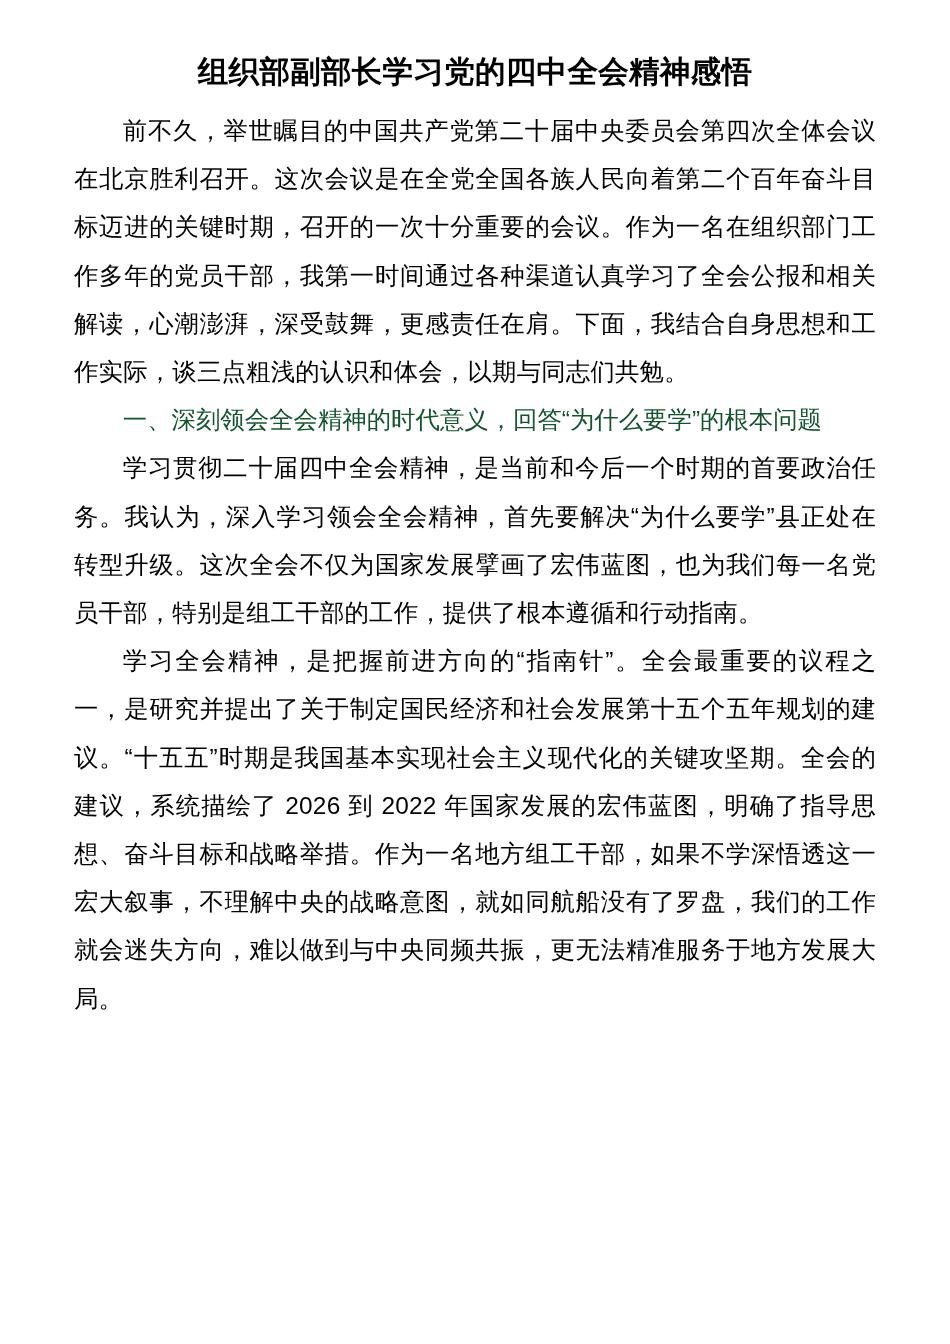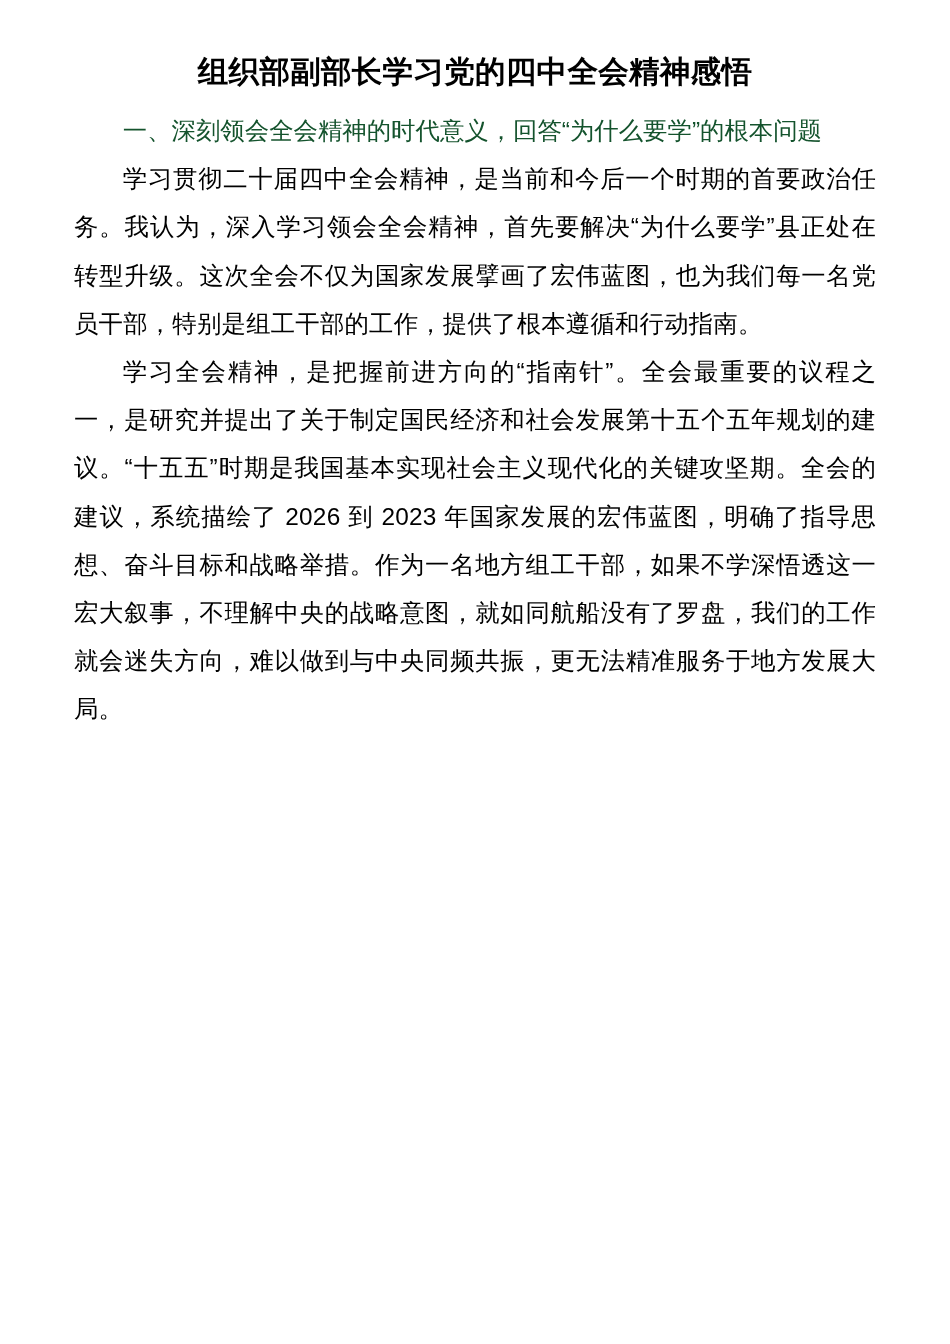--- a/index.html
+++ b/index.html
@@ -60,6 +60,7 @@
 <div class="page">
   <h1 class="doc-title">组织部副部长学习党的四中全会精神感悟</h1>
 
+  <p class="body-text">前不久，举世瞩目的中国共产党第二十届中央委员会第四次全体会议在北京胜利召开。这次会议是在全党全国各族人民向着第二个百年奋斗目标迈进的关键时期，召开的一次十分重要的会议。作为一名在组织部门工作多年的党员干部，我第一时间通过各种渠道认真学习了全会公报和相关解读，心潮澎湃，深受鼓舞，更感责任在肩。下面，我结合自身思想和工作实际，谈三点粗浅的认识和体会，以期与同志们共勉。</p>
 
   <p class="heading-para">一、深刻领会全会精神的时代意义，回答“为什么要学”的根本问题</p>
 

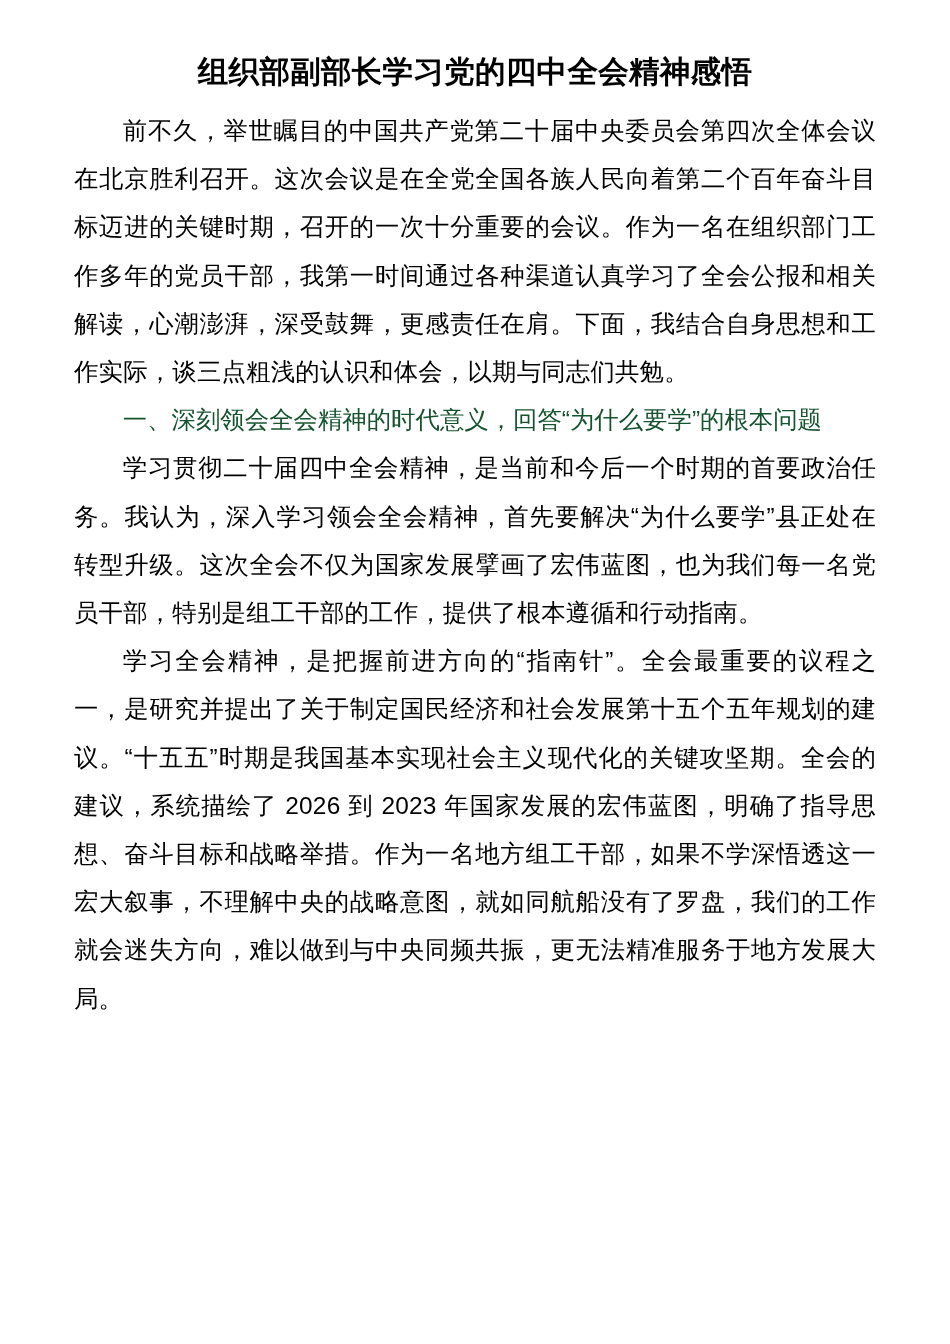--- a/index.html
+++ b/index.html
@@ -66,7 +66,7 @@
 
   <p class="body-text">学习贯彻二十届四中全会精神，是当前和今后一个时期的首要政治任务。我认为，深入学习领会全会精神，首先要解决“为什么要学”县正处在转型升级。这次全会不仅为国家发展擘画了宏伟蓝图，也为我们每一名党员干部，特别是组工干部的工作，提供了根本遵循和行动指南。</p>
 
-  <p class="body-text">学习全会精神，是把握前进方向的“指南针”。全会最重要的议程之一，是研究并提出了关于制定国民经济和社会发展第十五个五年规划的建议。“十五五”时期是我国基本实现社会主义现代化的关键攻坚期。全会的建议，系统描绘了 2026 到 2023 年国家发展的宏伟蓝图，明确了指导思想、奋斗目标和战略举措。作为一名地方组工干部，如果不学深悟透这一宏大叙事，不理解中央的战略意图，就如同航船没有了罗盘，我们的工作就会迷失方向，难以做到与中央同频共振，更无法精准服务于地方发展大局。</p>
+  <p class="body-text">学习全会精神，是把握前进方向的“指南针”。全会最重要的议程之一，是研究并提出了关于制定国民经济和社会发展第十五个五年规划的建议。“十五五”时期是我国基本实现社会主义现代化的关键攻坚期。全会的建议，系统描绘了 2026 到 2022 年国家发展的宏伟蓝图，明确了指导思想、奋斗目标和战略举措。作为一名地方组工干部，如果不学深悟透这一宏大叙事，不理解中央的战略意图，就如同航船没有了罗盘，我们的工作就会迷失方向，难以做到与中央同频共振，更无法精准服务于地方发展大局。</p>
 
 </div>
 

